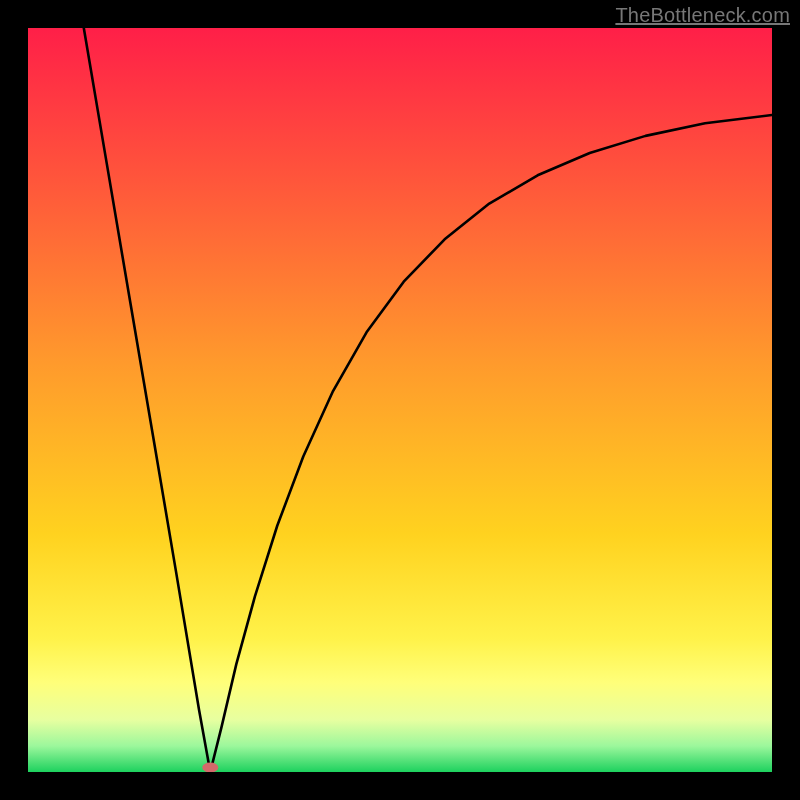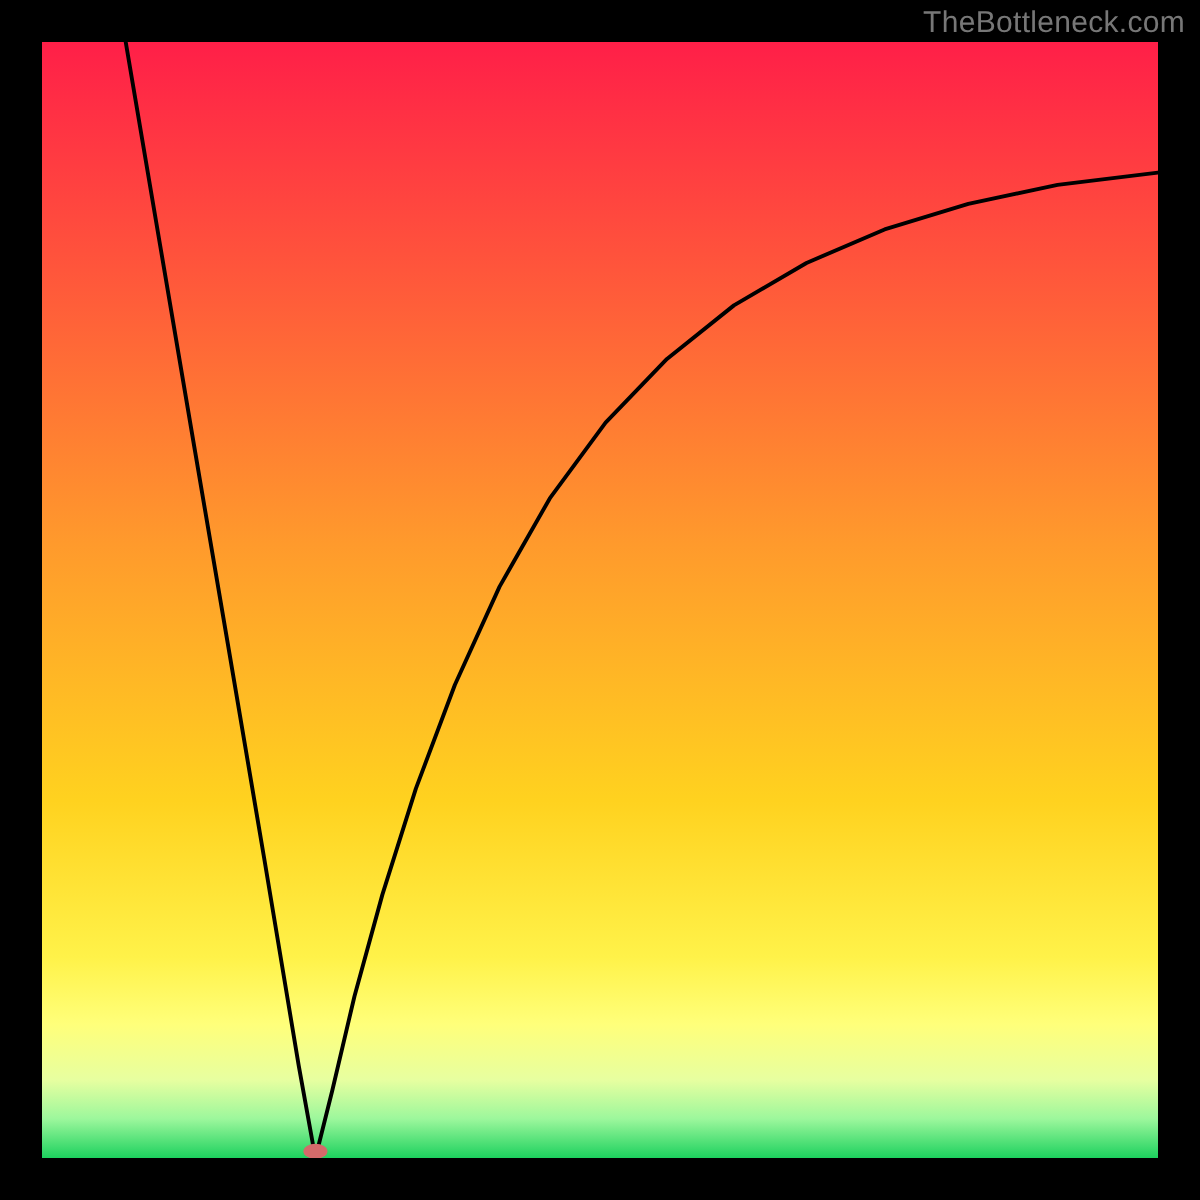--- a/index.html
+++ b/index.html
@@ -28,6 +28,7 @@
     font-weight: 500;
     letter-spacing: 0.2px;
     z-index: 5;
+    text-decoration: underline;
   }
   svg {
     display: block;

